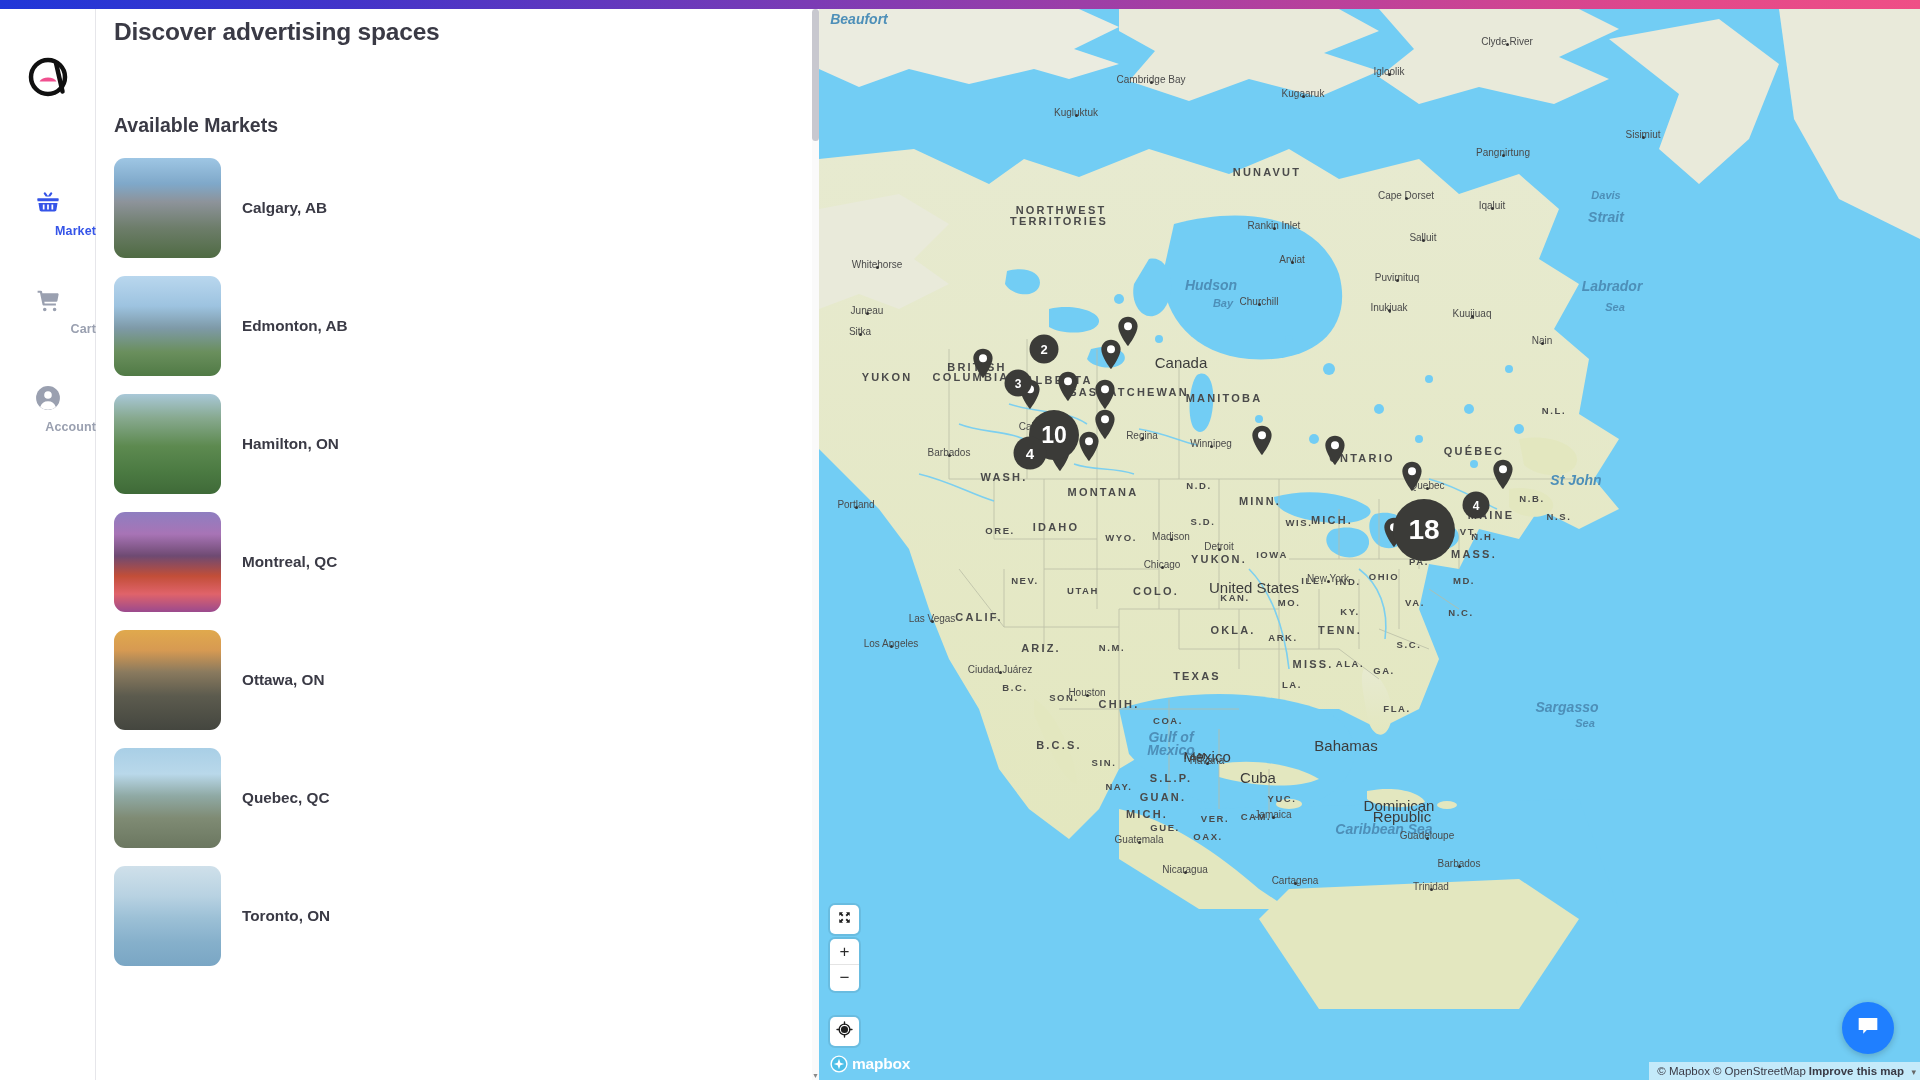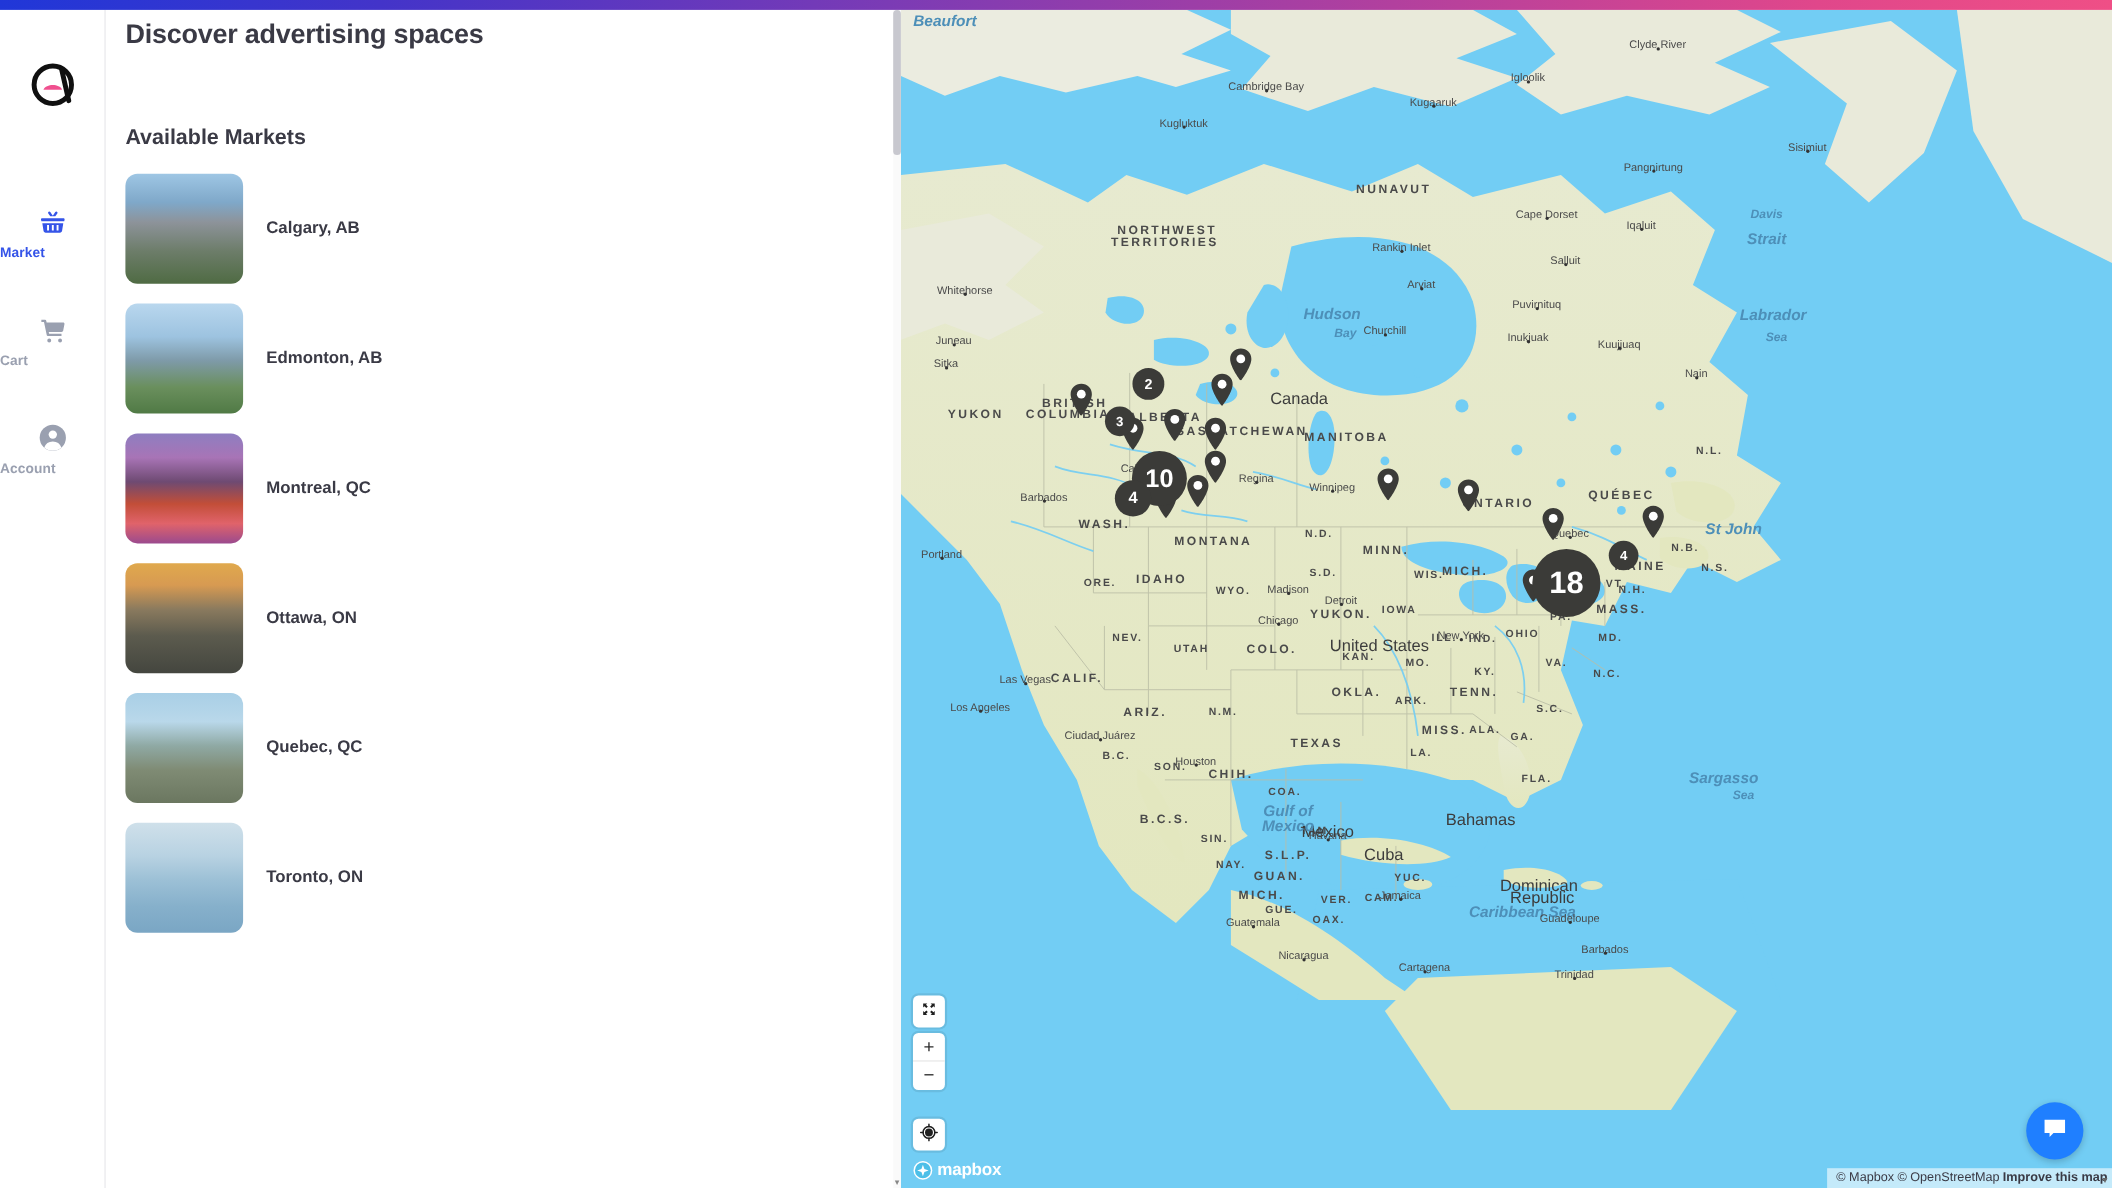--- a/index.html
+++ b/index.html
@@ -32,7 +32,7 @@
   }
   .rail-item {
     position: absolute; left: 0; width: 96px;
-    text-align: left; cursor: pointer;
+    text-align: right; cursor: pointer;
   }
   .rail-icon { display: block; margin: 0 auto 6px; width: 26px; height: 26px; }
   .rail-label {

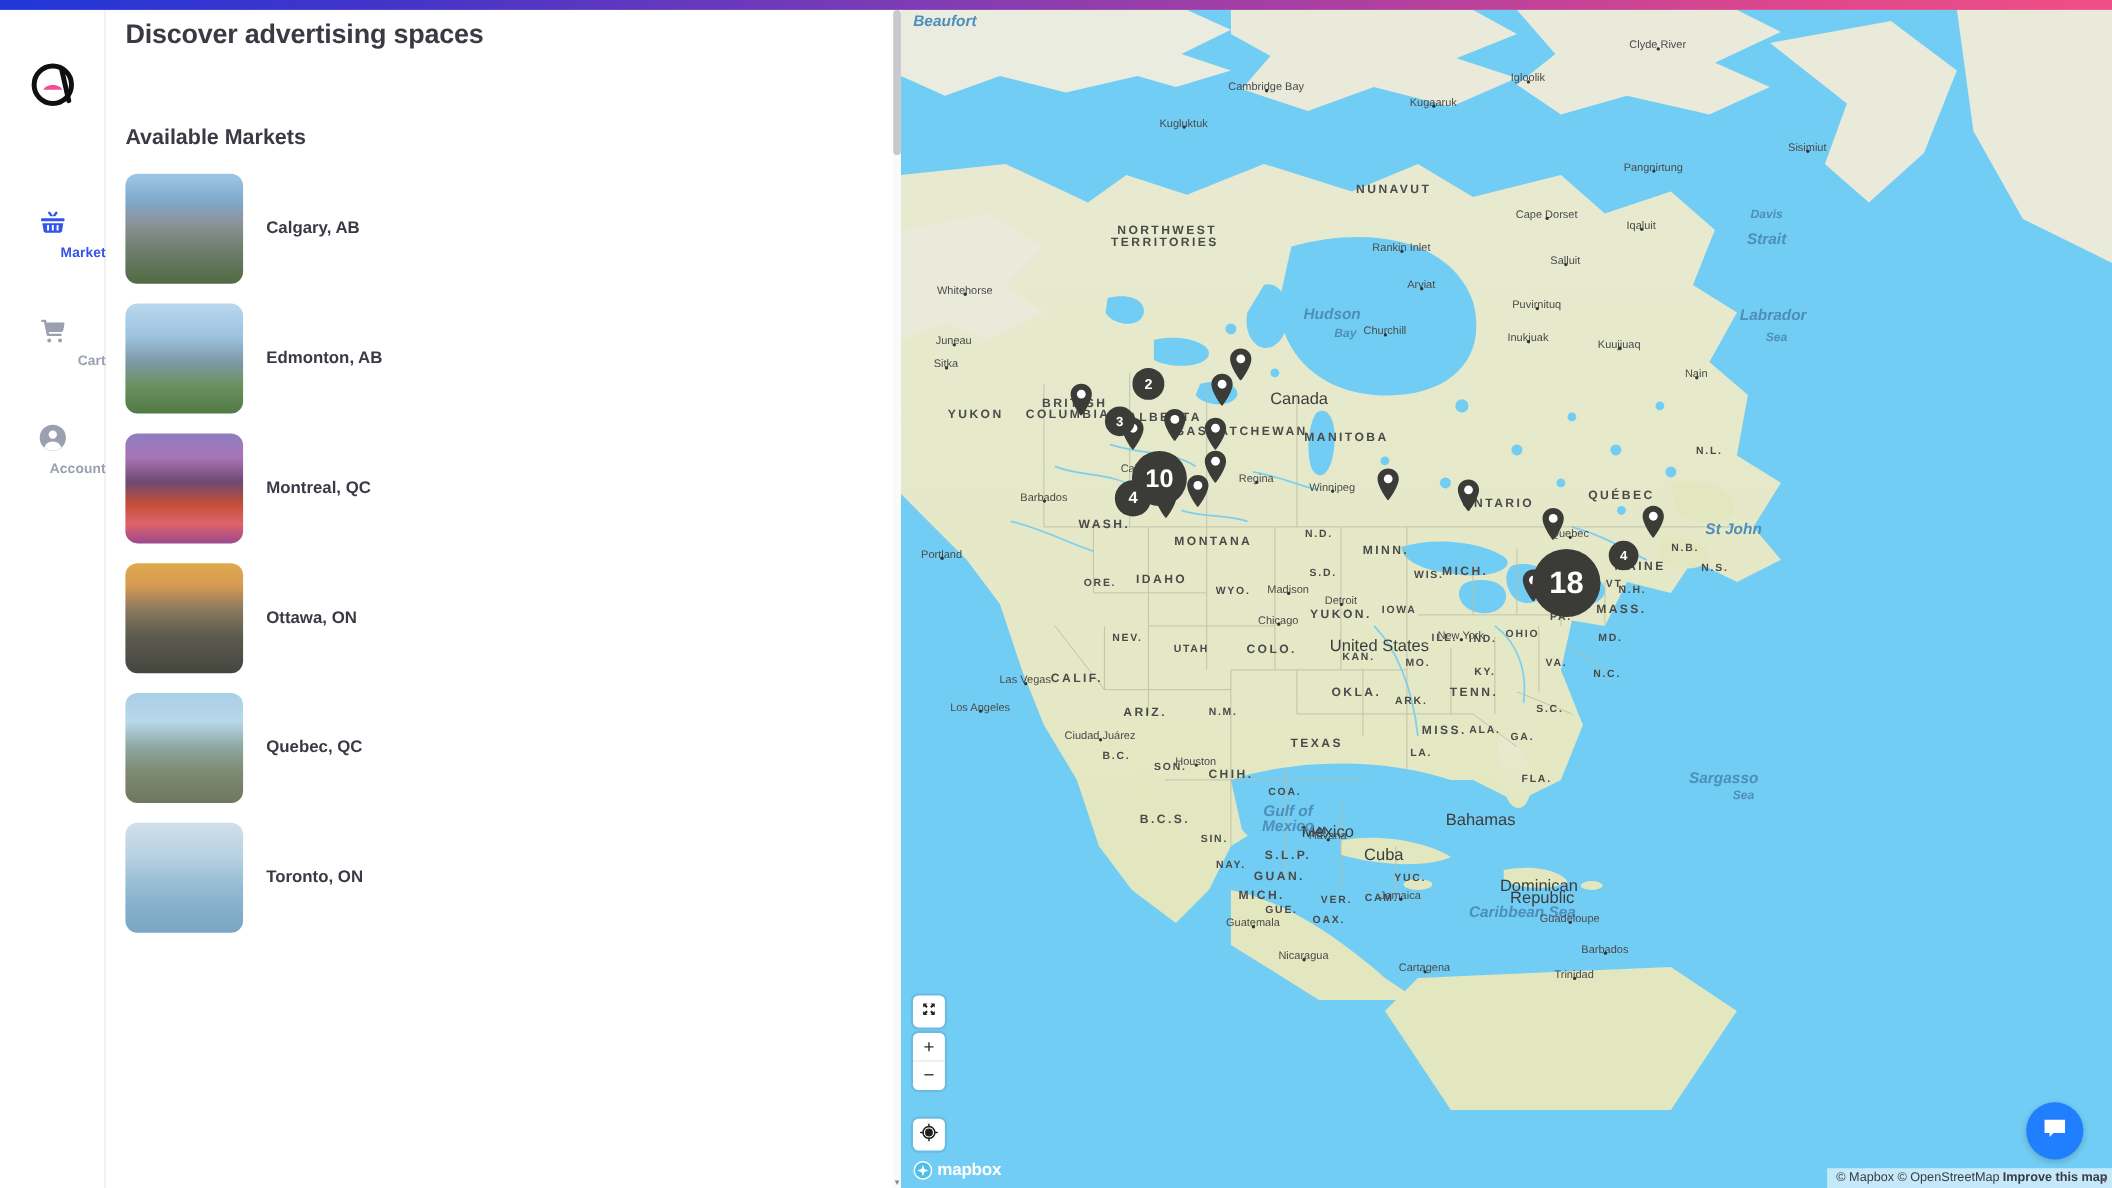--- a/index.html
+++ b/index.html
@@ -292,6 +292,10 @@
       <div class="market-row">
         <div class="market-thumb" style="background-image: linear-gradient(rgb(185, 215, 238) 0%, rgb(157, 195, 224) 30%, rgb(126, 154, 168) 52%, rgb(106, 143, 93) 76%, rgb(80, 122, 69) 100%);"></div>
         <div class="market-name">Edmonton, AB</div>
+      </div>
+      <div class="market-row">
+        <div class="market-thumb" style="background-image: linear-gradient(rgb(169, 200, 216) 0%, rgb(135, 169, 143) 24%, rgb(93, 138, 80) 52%, rgb(75, 122, 66) 78%, rgb(63, 106, 56) 100%);"></div>
+        <div class="market-name">Hamilton, ON</div>
       </div>
       <div class="market-row">
         <div class="market-thumb" style="background-image: linear-gradient(rgb(142, 126, 192) 0%, rgb(168, 116, 182) 22%, rgb(110, 74, 114) 44%, rgb(194, 78, 56) 64%, rgb(224, 99, 106) 82%, rgb(155, 74, 142) 100%);"></div>

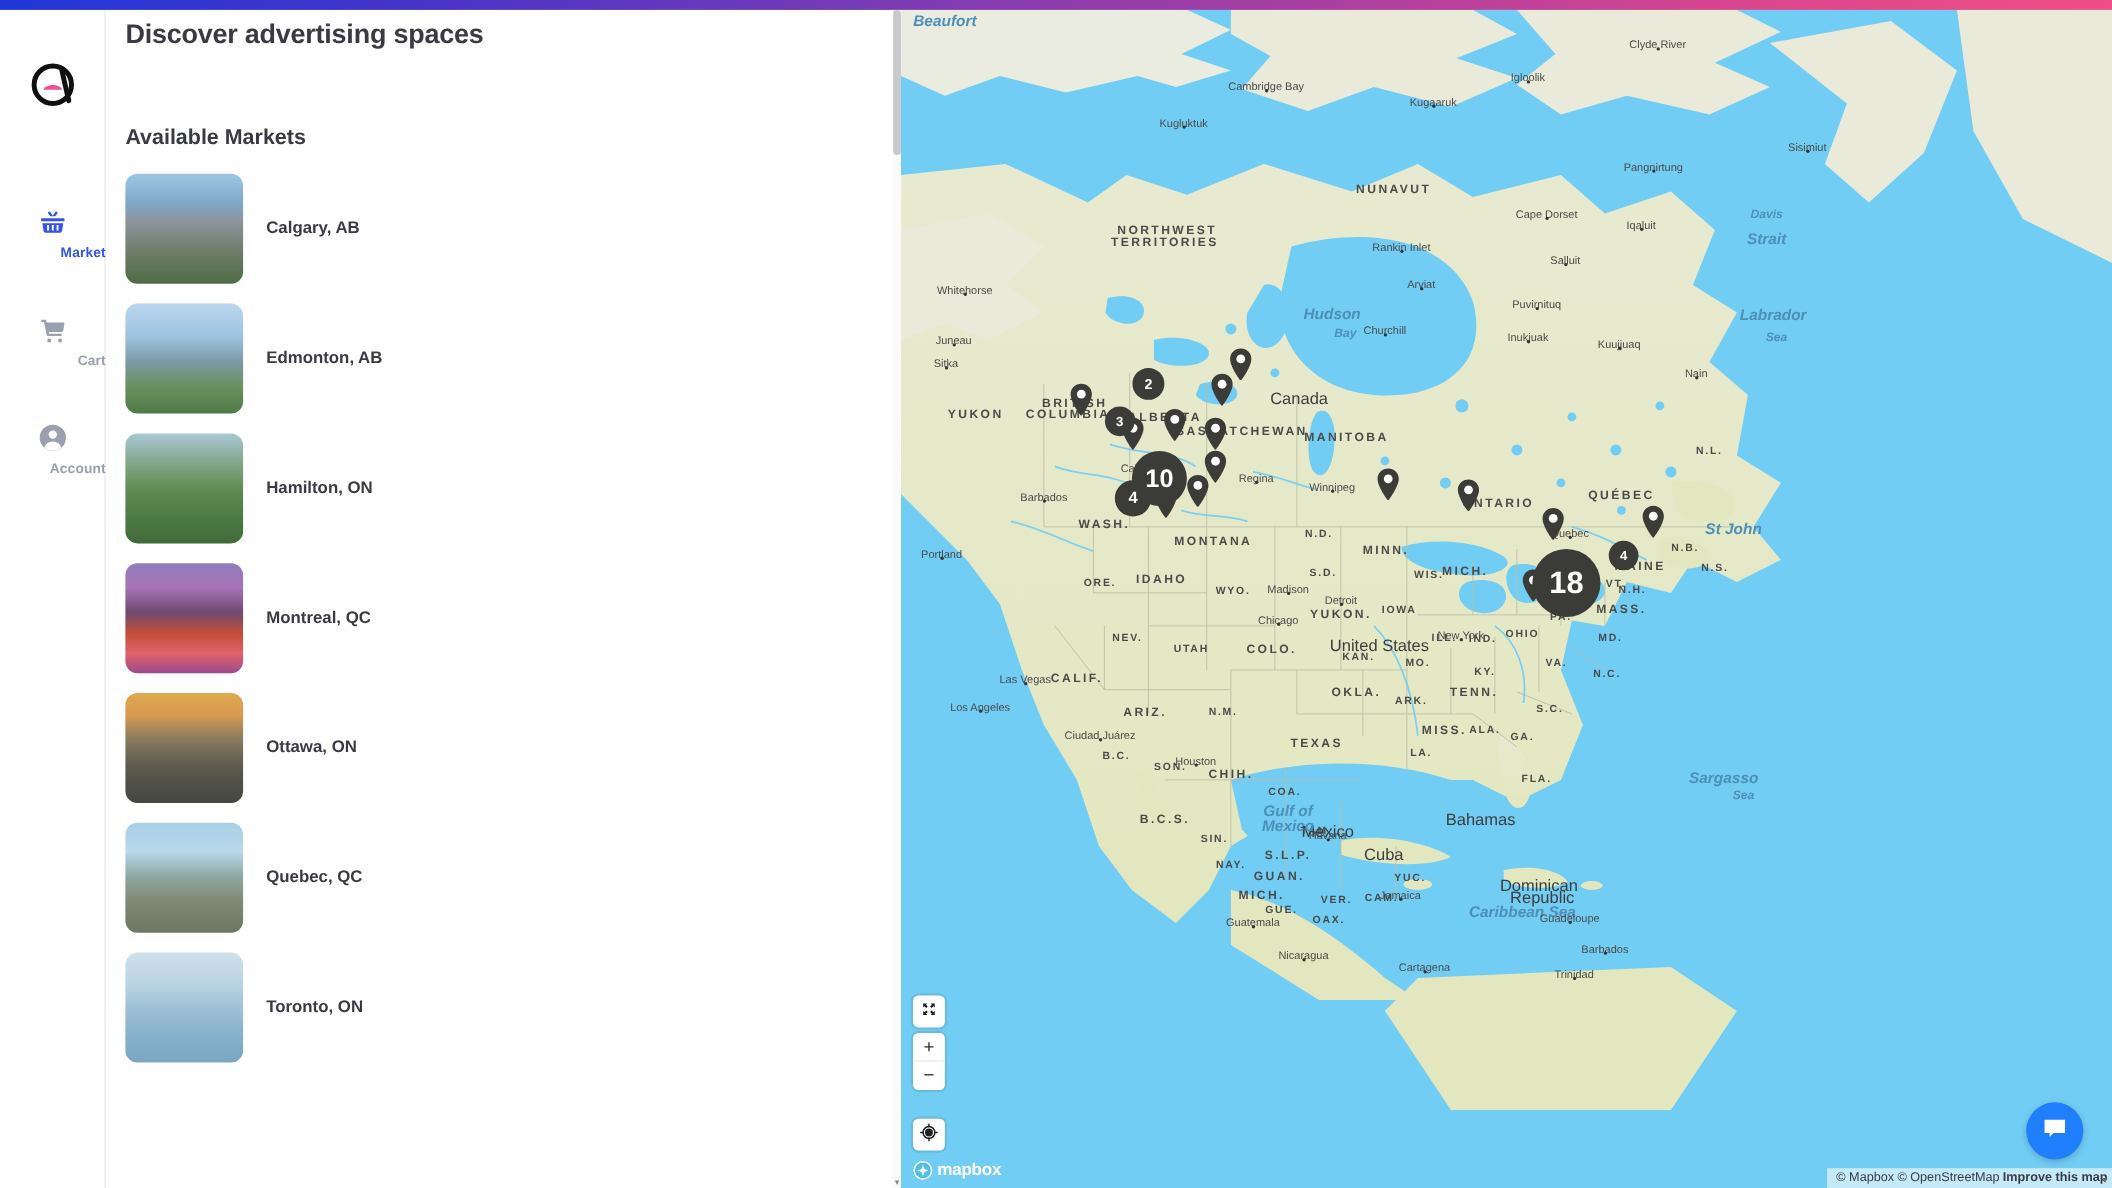--- a/index.html
+++ b/index.html
@@ -211,7 +211,7 @@
     height: 18px;
     background: rgba(255,255,255,0.58);
     display: flex; align-items: center;
-    padding: 0 4px 0 8px;
+    padding: 0 16px 0 8px;
     font-size: 11.5px; color: #3a3a45;
     gap: 3px;
   }

